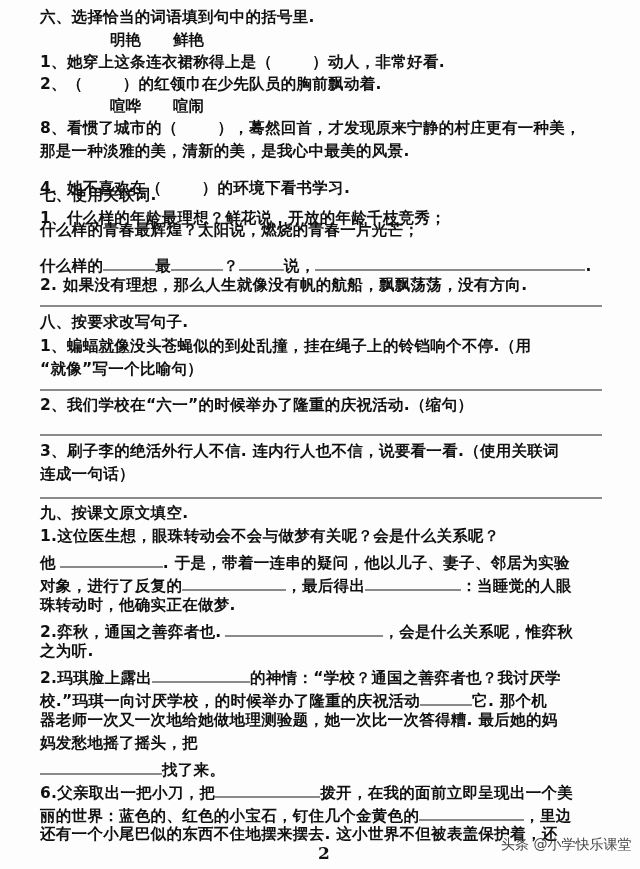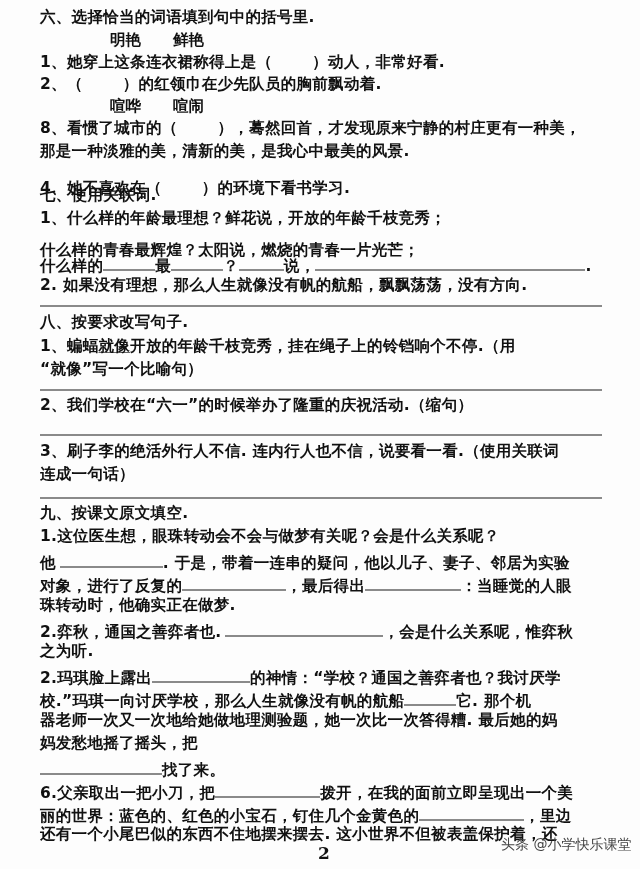--- a/index.html
+++ b/index.html
@@ -32,7 +32,7 @@
 
 <div class="ln" style="top:185px">七、使用关联词.</div>
 <div class="ln" style="top:208px">1、什么样的年龄最理想？鲜花说，开放的年龄千枝竞秀；</div>
-<div class="ln" style="top:240px">什么样的青春最辉煌？太阳说，燃烧的青春一片光芒；</div>
+<div class="ln" style="top:220px">什么样的青春最辉煌？太阳说，燃烧的青春一片光芒；</div>
 <div class="ln" style="top:252px">
   <span>什么样的</span><span class="blank" style="width:52px"></span><span>最</span><span class="blank" style="width:52px"></span><span>？</span><span class="blank" style="width:45px"></span><span>说，</span><span class="blank" style="width:270px"></span><span>.</span>
 </div>

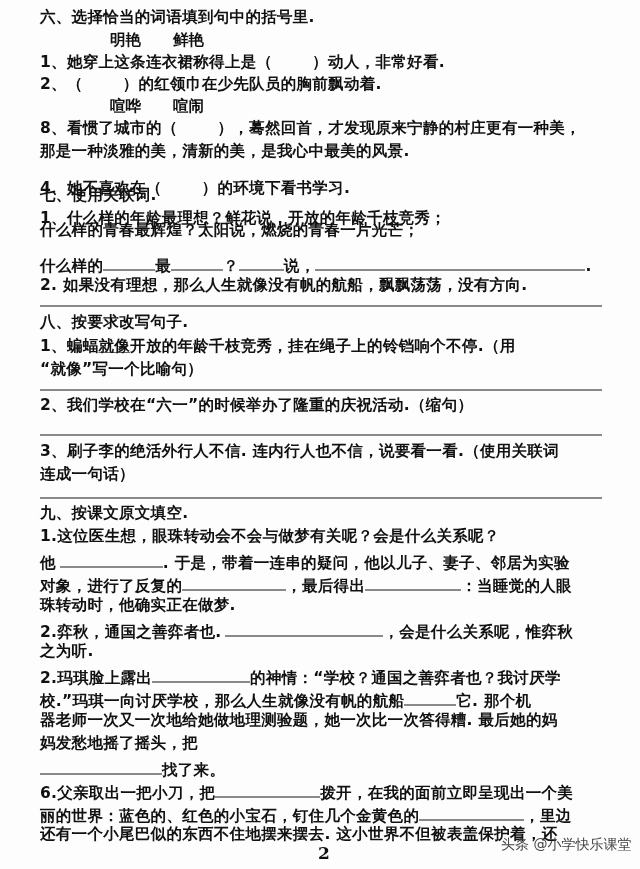--- a/index.html
+++ b/index.html
@@ -40,7 +40,7 @@
 <div class="rule" style="top:305px"></div>
 
 <div class="ln" style="top:312px">八、按要求改写句子.</div>
-<div class="ln" style="top:336px"><span>1、蝙蝠</span><span class="u">就像</span><span>开放的年龄千枝竞秀，挂在绳子上的铃铛响个不停.（用</span></div>
+<div class="ln" style="top:336px"><span>1、蝙蝠</span><span class="u">就像</span><span>没头苍蝇似的到处乱撞，挂在绳子上的铃铛响个不停.（用</span></div>
 <div class="ln" style="top:359px">“就像”写一个比喻句）</div>
 <div class="rule" style="top:389px"></div>
 <div class="ln" style="top:395px">2、我们学校在“六一”的时候举办了隆重的庆祝活动.（缩句）</div>

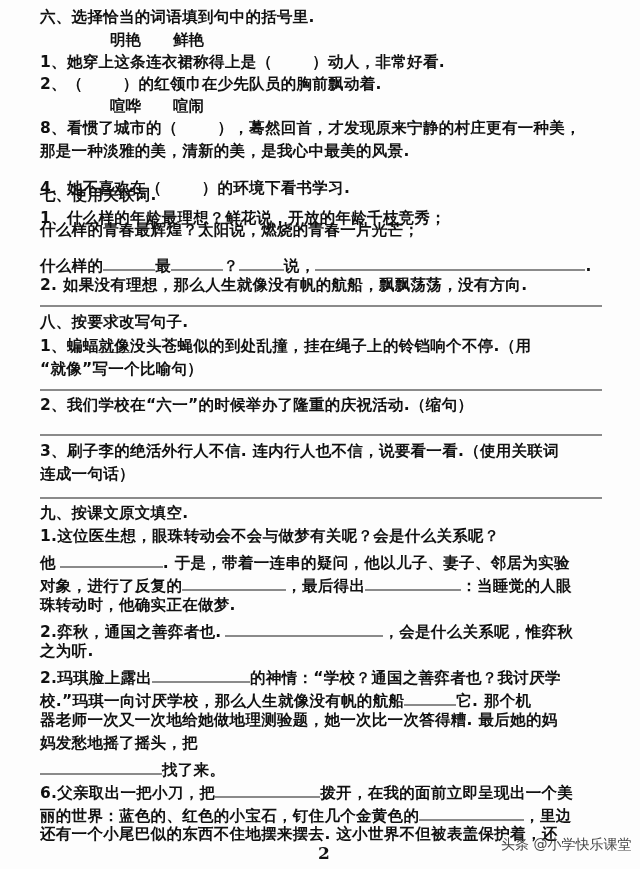--- a/index.html
+++ b/index.html
@@ -57,7 +57,7 @@
 <div class="ln" style="top:618px"><span>2.弈秋，通国之善弈者也.</span><span class="blank" style="width:158px;margin-left:4px"></span><span>，会是什么关系呢，惟弈秋</span></div>
 <div class="ln" style="top:641px">之为听.</div>
 <div class="ln" style="top:664px"><span>2.玛琪脸上露出</span><span class="blank" style="width:98px"></span><span>的神情：“学校？通国之善弈者也？我讨厌学</span></div>
-<div class="ln" style="top:687px"><span>校.”玛琪一向讨厌学校，那么人生就像没有帆的航船</span><span class="blank" style="width:52px"></span><span>它. 那个机</span></div>
+<div class="ln" style="top:687px"><span>校.”玛琪一向讨厌学校，的时候举办了隆重的庆祝活动</span><span class="blank" style="width:52px"></span><span>它. 那个机</span></div>
 <div class="ln" style="top:710px">器老师一次又一次地给她做地理测验题，她一次比一次答得糟. 最后她的妈</div>
 <div class="ln" style="top:733px">妈发愁地摇了摇头，把</div>
 <div class="ln" style="top:756px"><span class="blank" style="width:122px"></span><span>找了来。</span></div>

